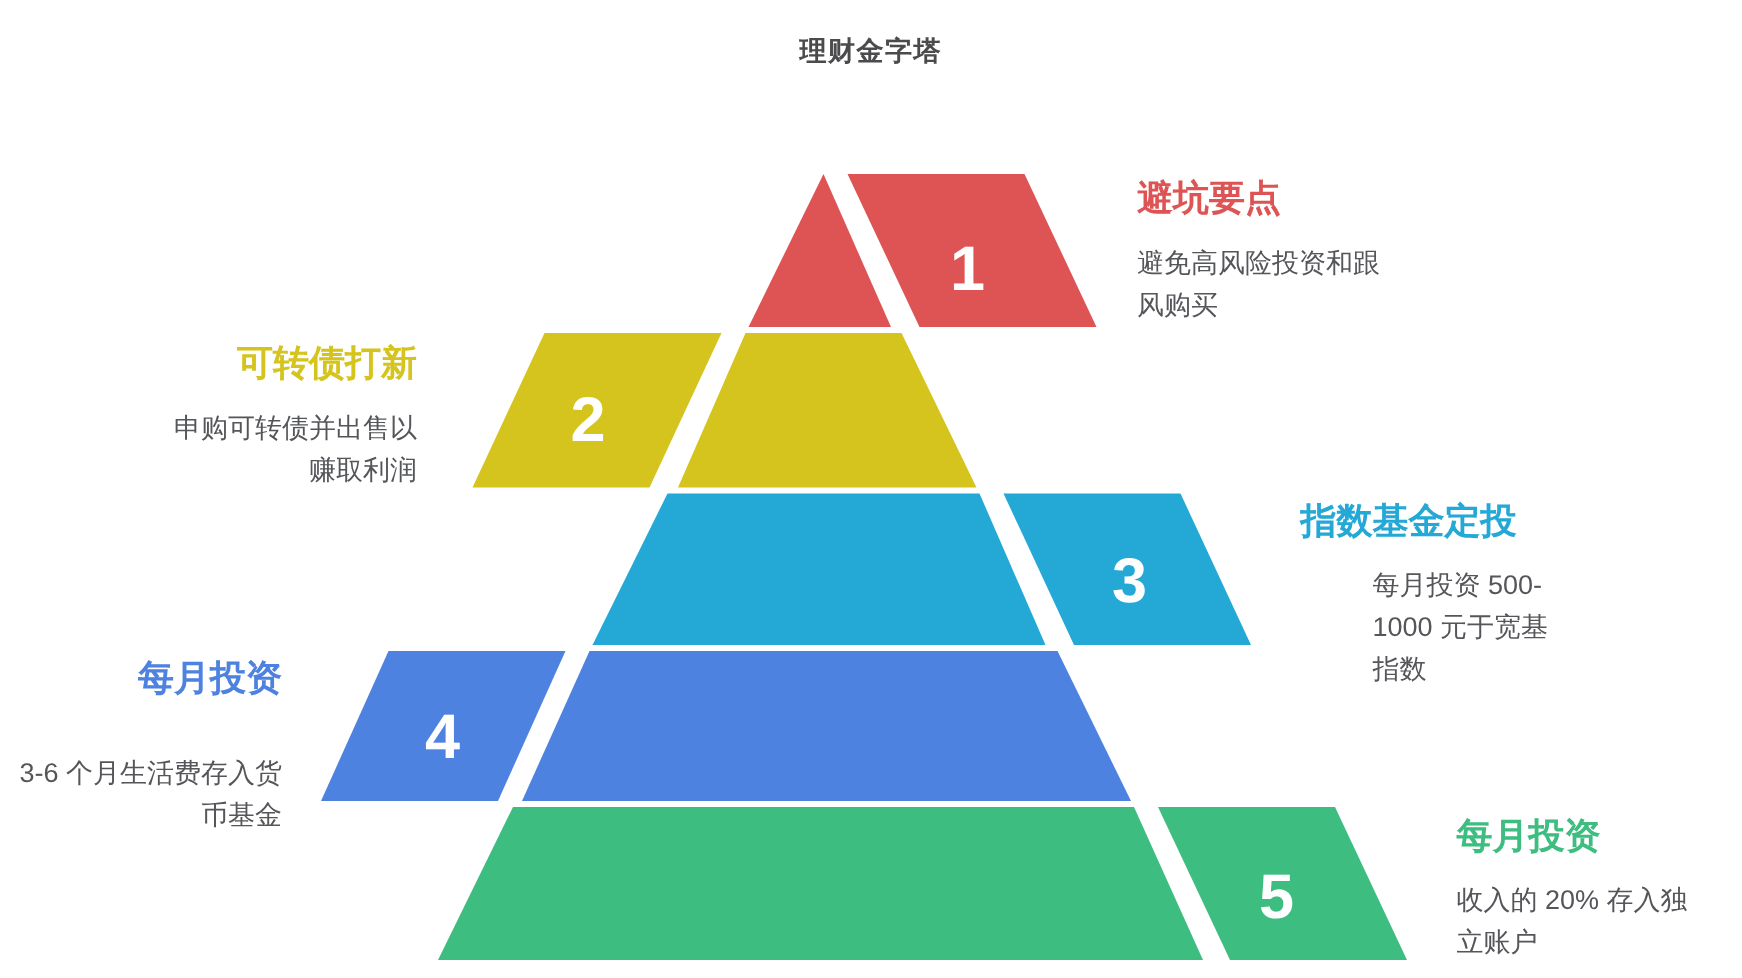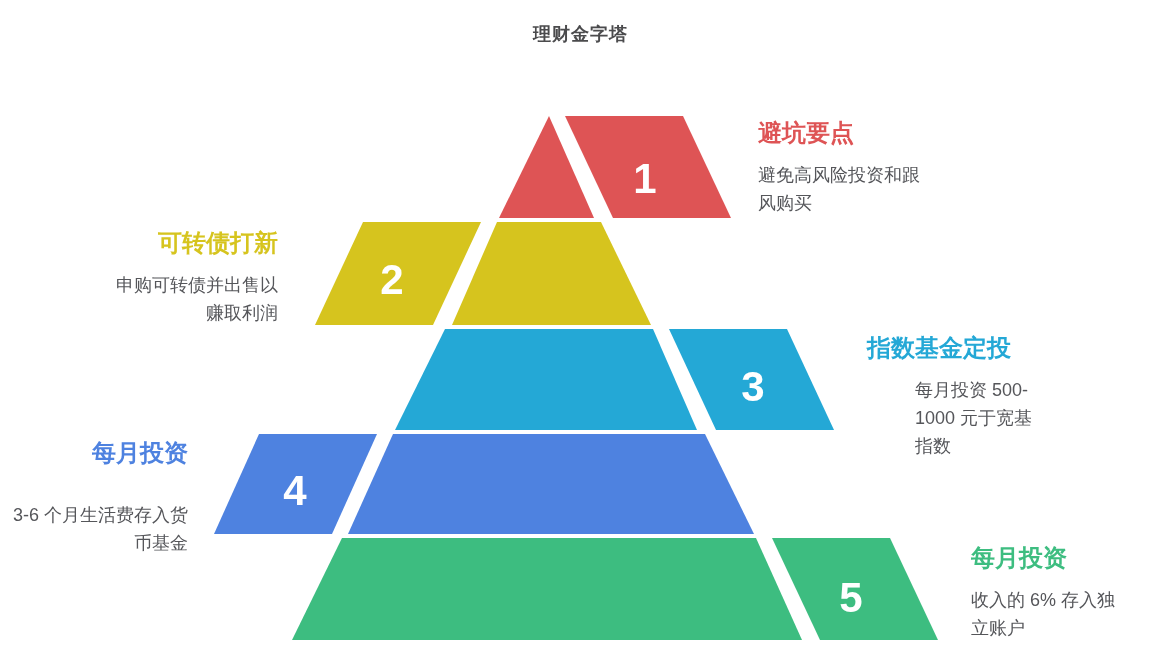--- a/index.html
+++ b/index.html
@@ -89,7 +89,7 @@
 
   <div class="label-block" id="label-5">
     <div class="label-title" style="color: rgb(61, 189, 128);">每月投资</div>
-    <div class="label-desc" style="color: rgb(85, 86, 90);">收入的 6% 存入独立账户</div>
+    <div class="label-desc" style="color: rgb(85, 86, 90);">收入的 20% 存入独立账户</div>
   </div>
 
 </div>

